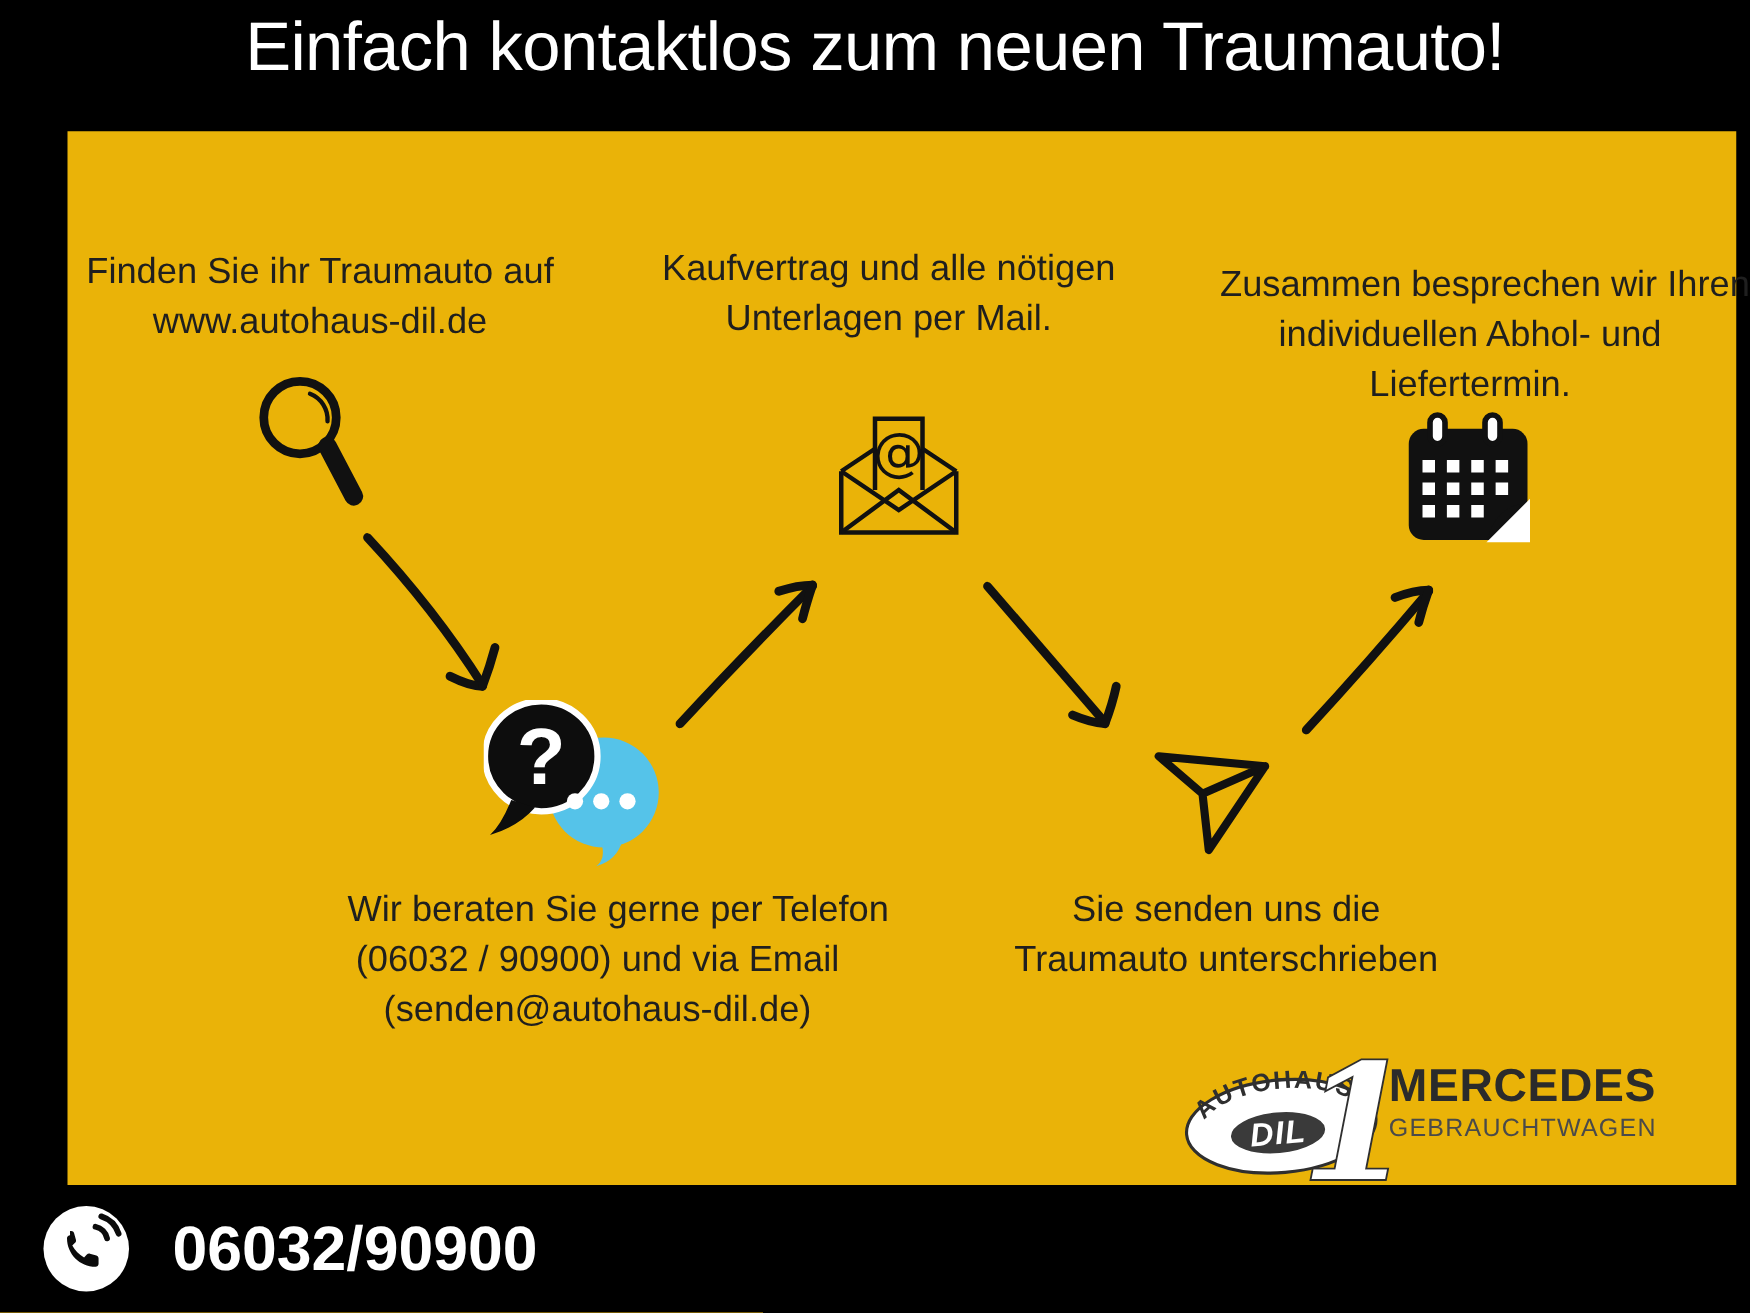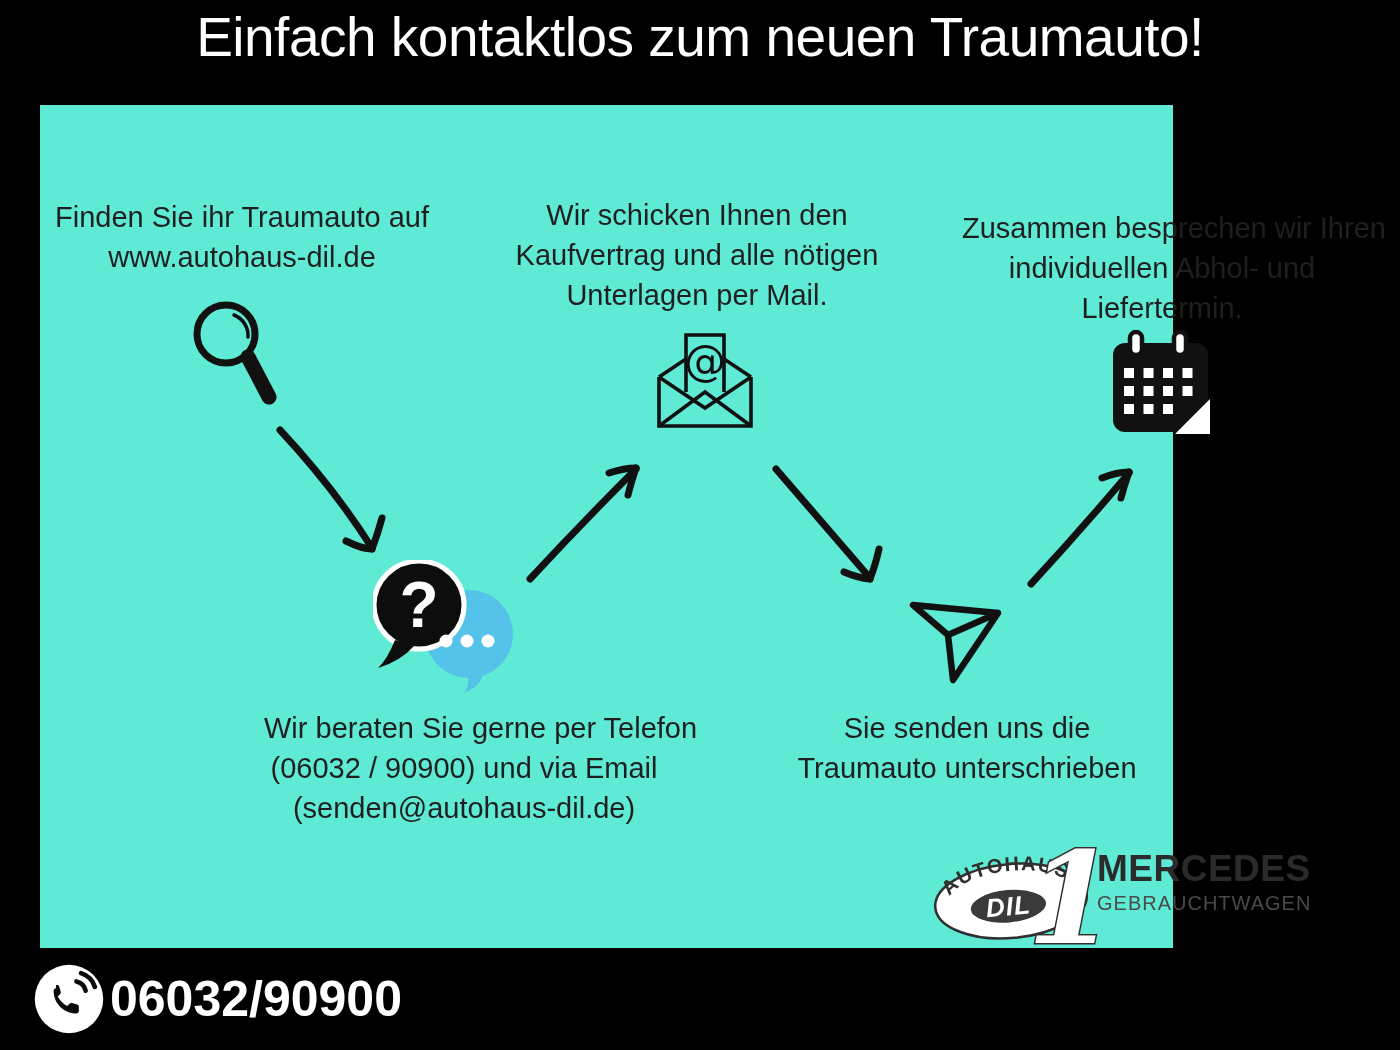--- a/index.html
+++ b/index.html
@@ -16,8 +16,8 @@
     margin:0;color:#fff;font-size:55px;font-weight:400;letter-spacing:-0.5px;
   }
   .panel{
-    position:absolute;left:40px;top:105px;width:1133px;height:843px;
-    background:#5eead4;
+    position:absolute;left:54px;top:105px;width:1335px;height:843px;
+    background:#eab308;
   }
   .arrows{position:absolute;left:0;top:0;width:1335px;height:843px}
   .arrow{stroke:#111;stroke-width:7;fill:none;stroke-linecap:round;stroke-linejoin:round}

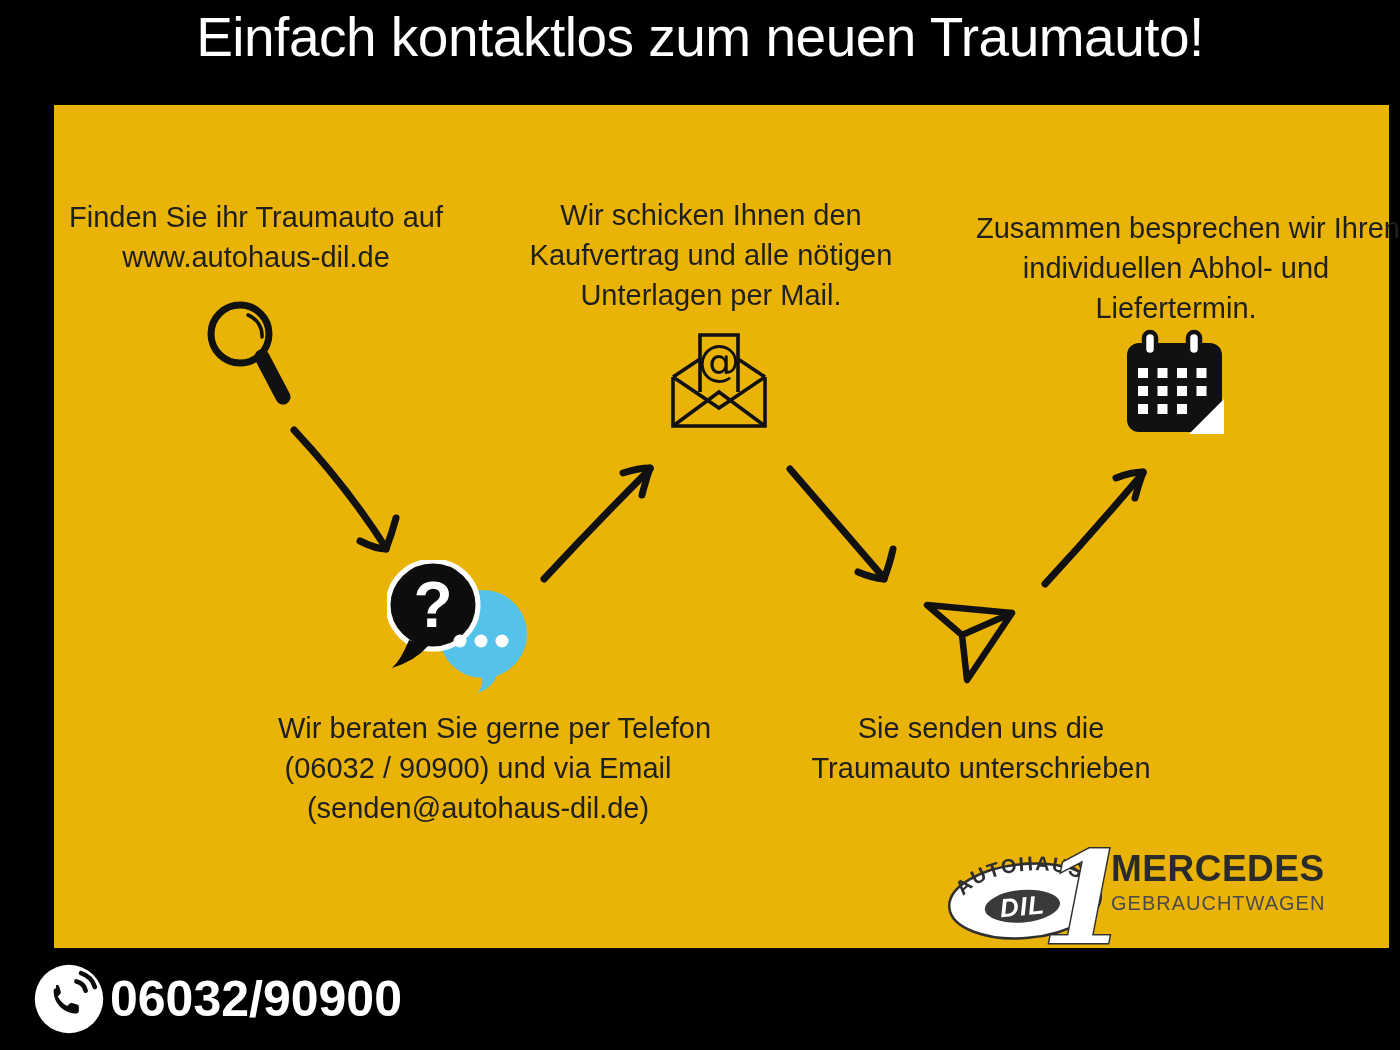--- a/index.html
+++ b/index.html
@@ -117,7 +117,6 @@
     </div>
 
     <div class="step-text text-send">
-      <div>Wir schicken Ihnen den</div>
       <div>Kaufvertrag und alle nötigen</div>
       <div>Unterlagen per Mail.</div>
     </div>

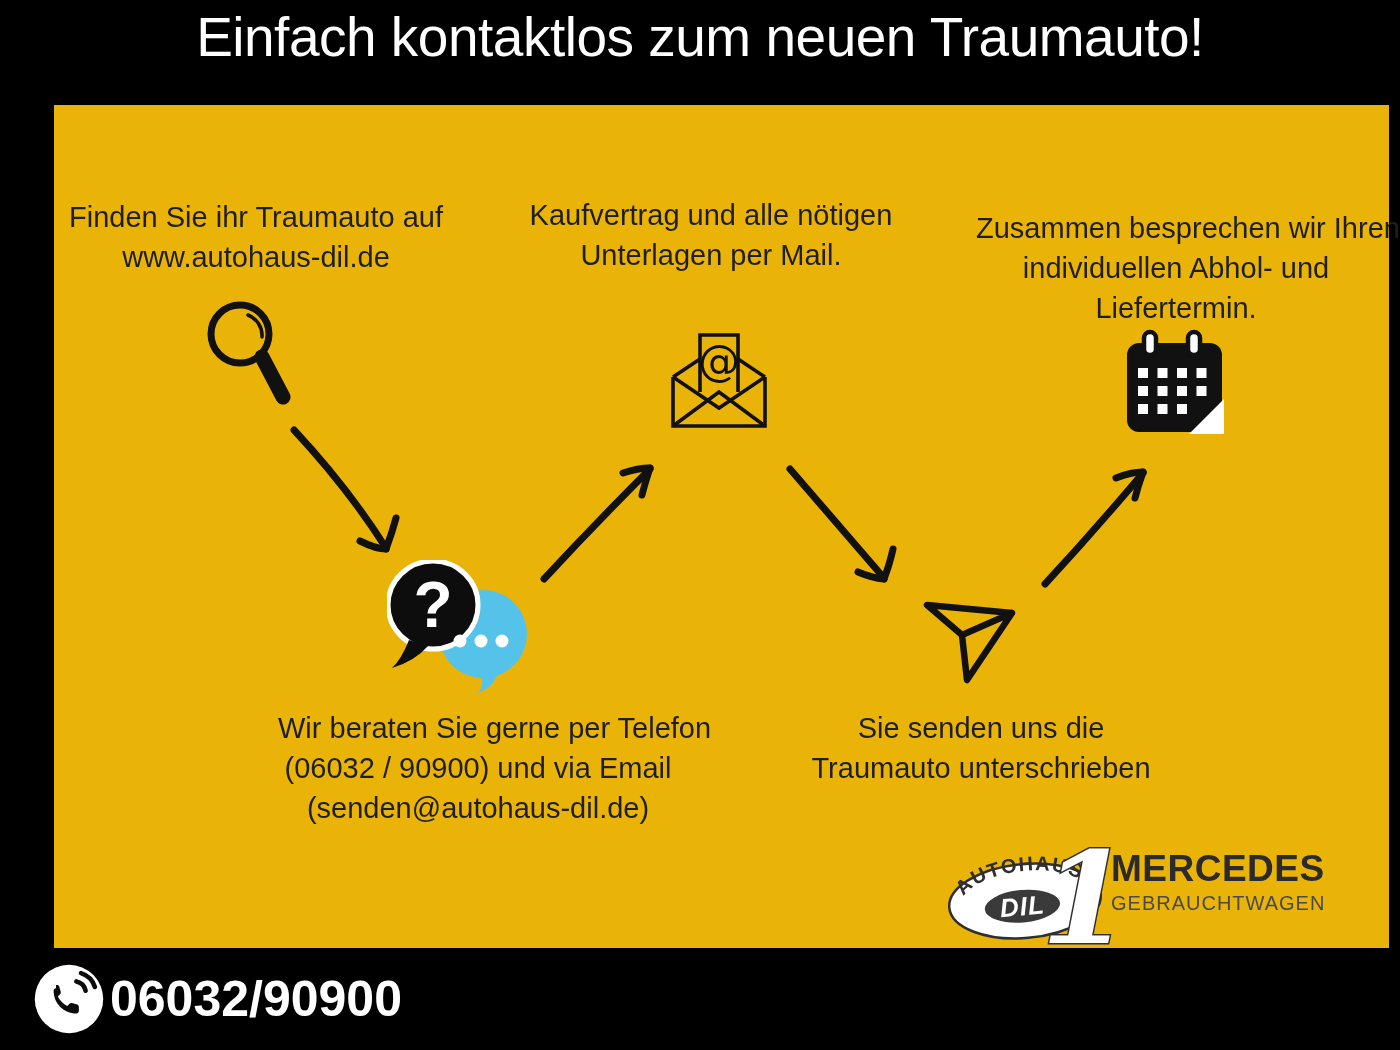--- a/index.html
+++ b/index.html
@@ -46,7 +46,7 @@
   
   .phone-bar{
     position:absolute;left:0;bottom:0;width:1400px;height:102px;
-    display:flex;align-items:center;gap:4px;padding-left:32px;box-sizing:border-box;
+    display:flex;align-items:center;gap:32px;padding-left:32px;box-sizing:border-box;
   }
   .phone-number{color:#fff;font-size:50px;font-weight:bold;letter-spacing:0px}
 </style>

